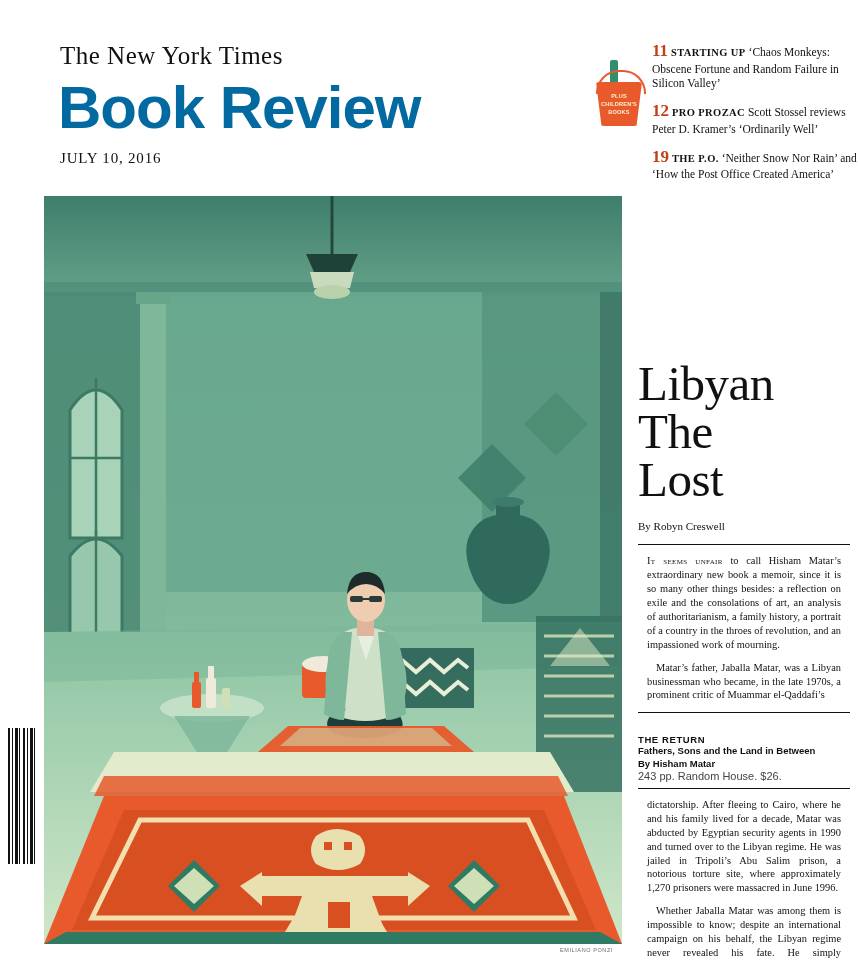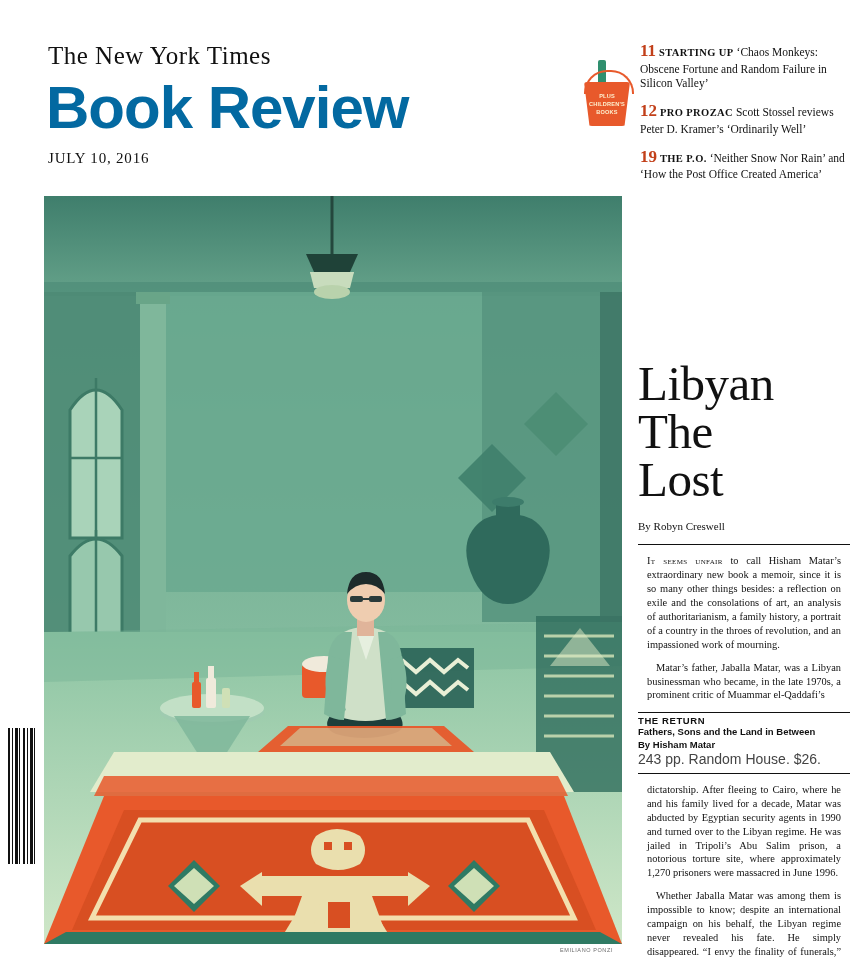--- a/index.html
+++ b/index.html
@@ -19,7 +19,7 @@
   
   .masthead {
     position: absolute;
-    left: 0; top: 0;
+    left: 12px; top: 0;
     width: 840px;
     height: 180px;
   }

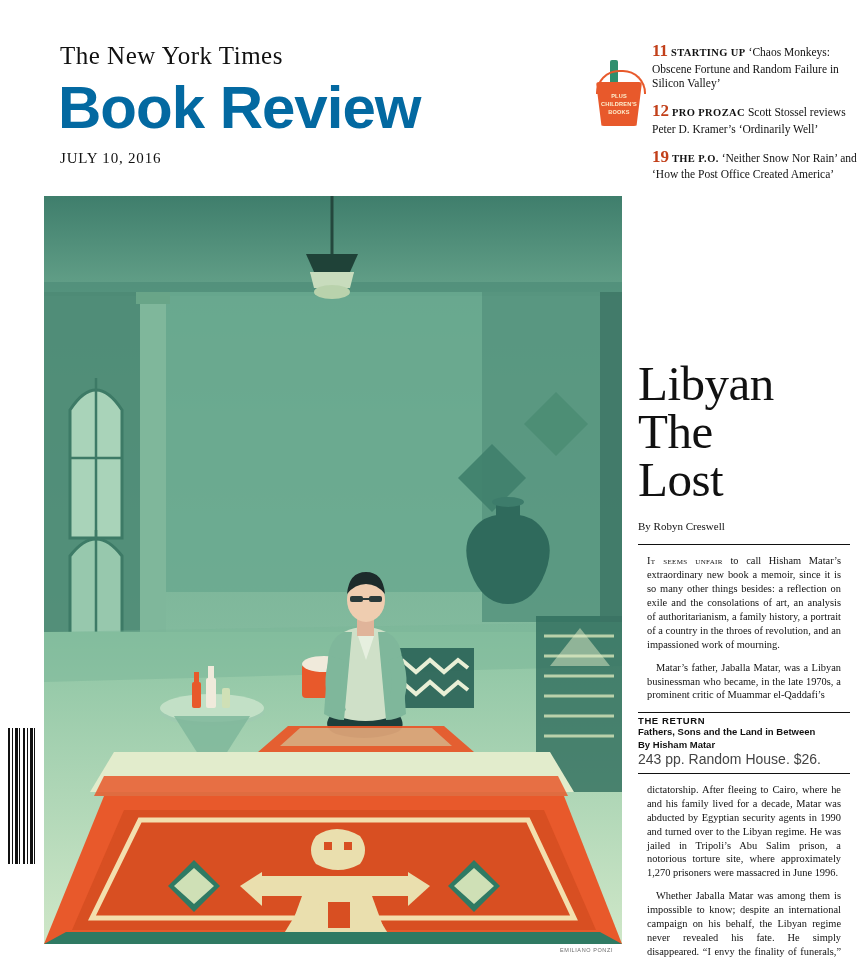--- a/index.html
+++ b/index.html
@@ -214,7 +214,7 @@
 
   .bookinfo {
     margin-top: 10px;
-    padding-top: 2px;
+    padding-top: 21px;
     border-top: 1px solid #111;
     font-family: "Liberation Sans", sans-serif;
   }

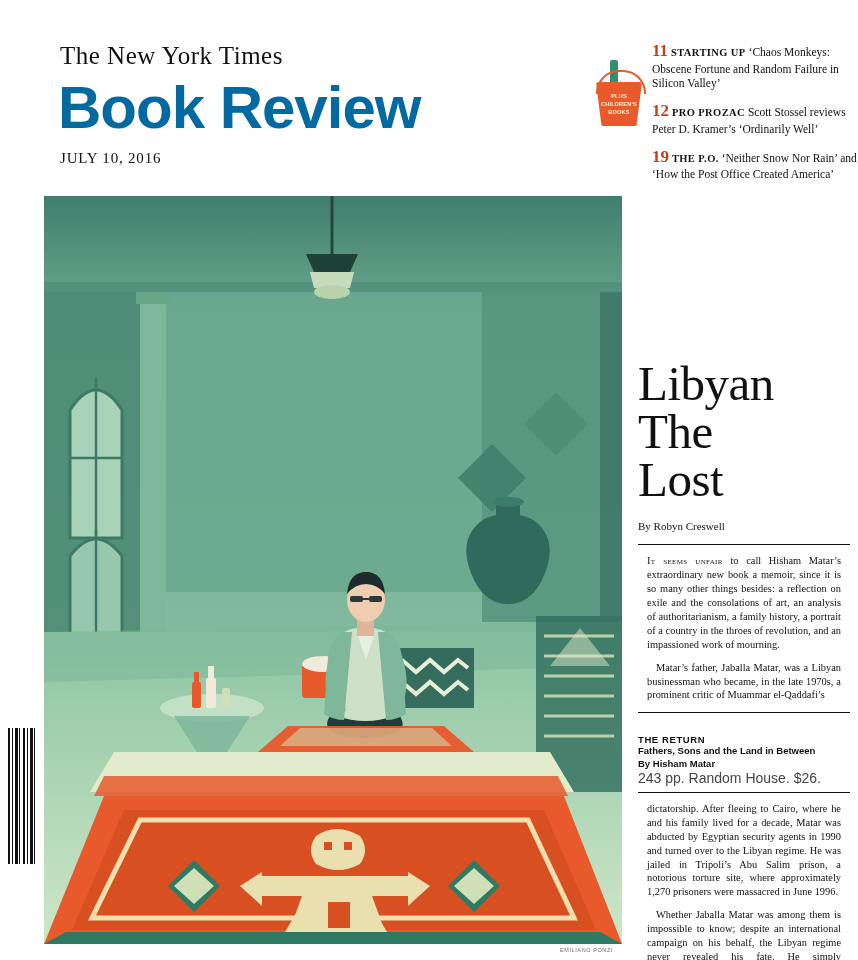--- a/index.html
+++ b/index.html
@@ -236,7 +236,7 @@
     color: #111;
   }
   .bookinfo .bk-meta {
-    font-size: 14px;
+    font-size: 11px;
     font-weight: 400;
     color: #444;
     margin-top: 1px;

